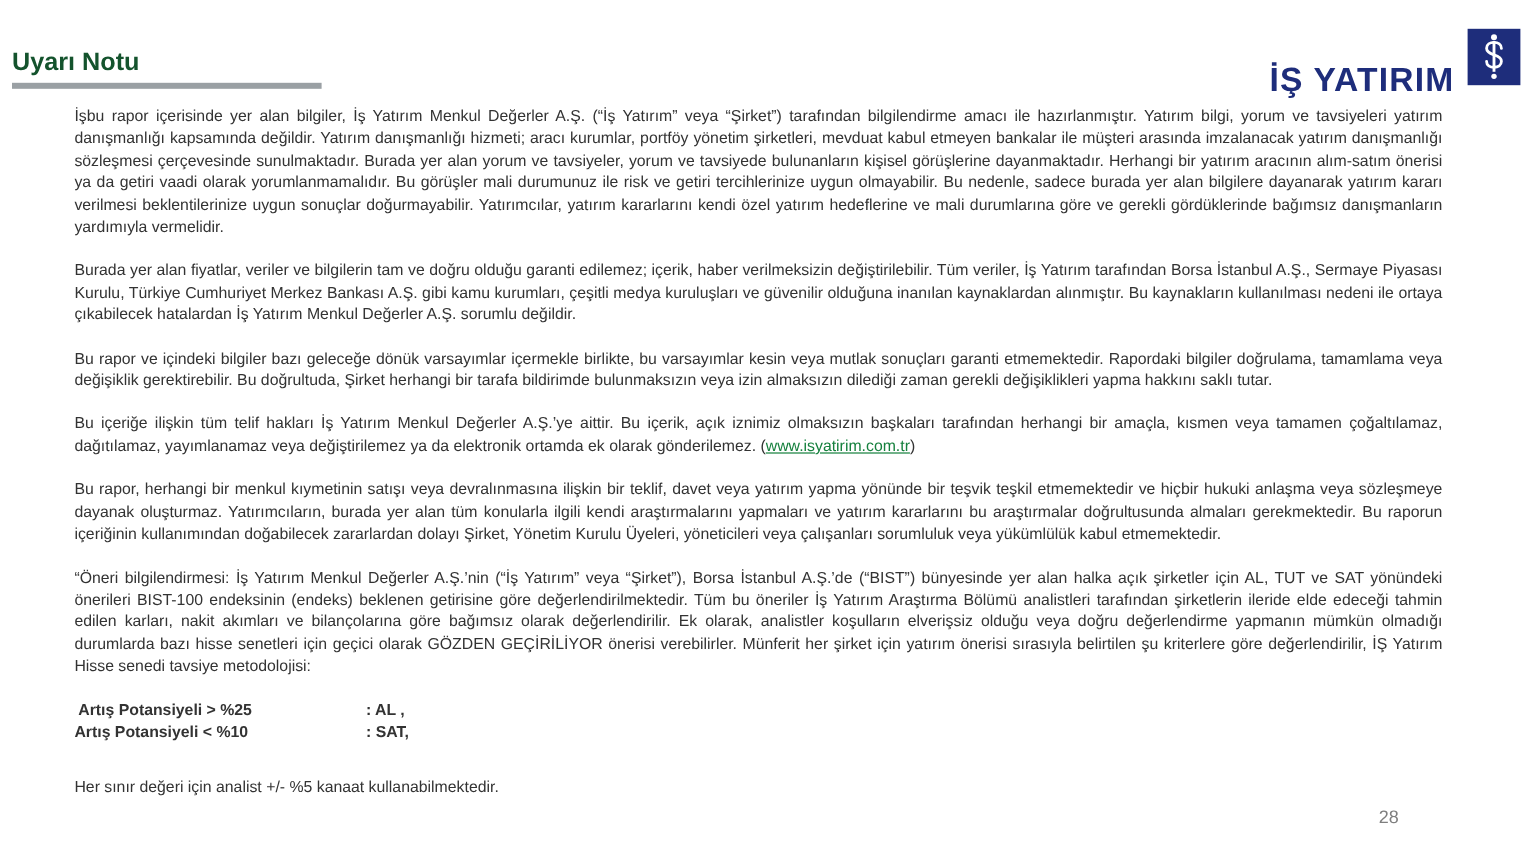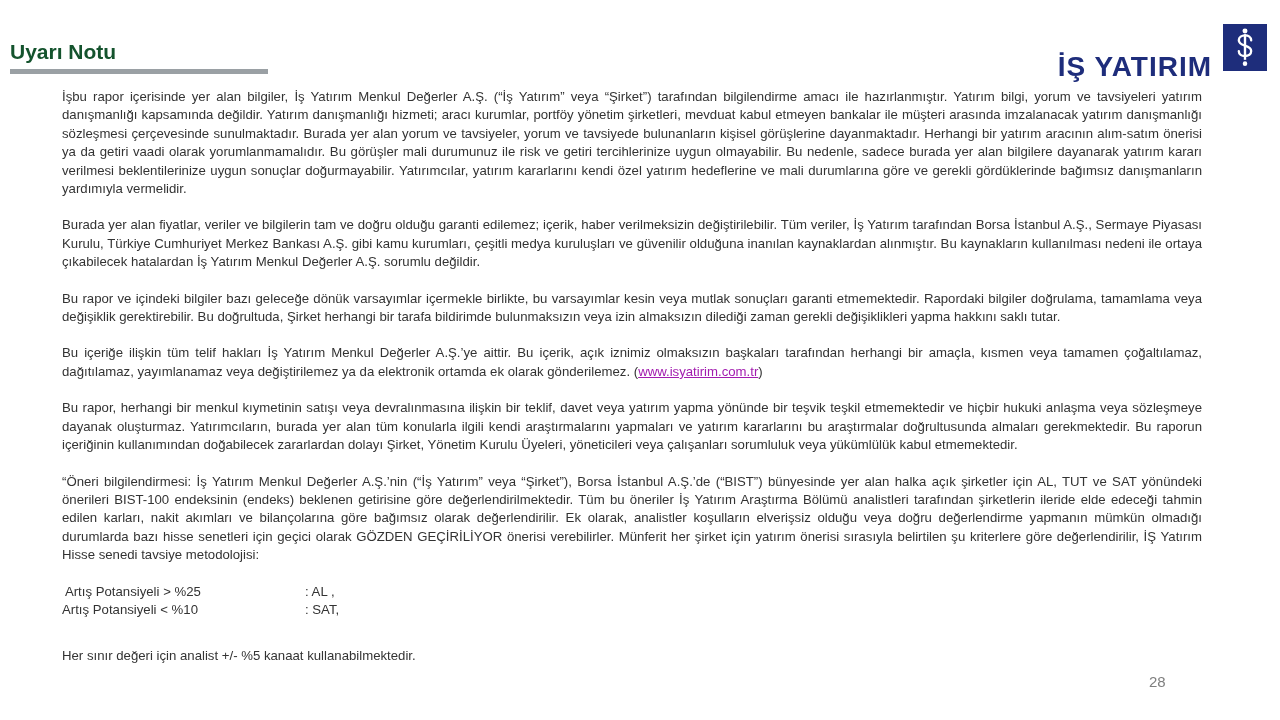--- a/index.html
+++ b/index.html
@@ -37,7 +37,7 @@
     color:#333333;font-size:13.2px;line-height:18.4px;
   }
   .content p{margin:0 16px 18px 0;text-align:justify;}
-  .content a{color:#a21caf;text-decoration:underline;cursor:pointer;}
+  .content a{color:#15803d;text-decoration:underline;cursor:pointer;}
 
   .criteria{margin-top:10px;}
   .criteria-row{display:flex;}

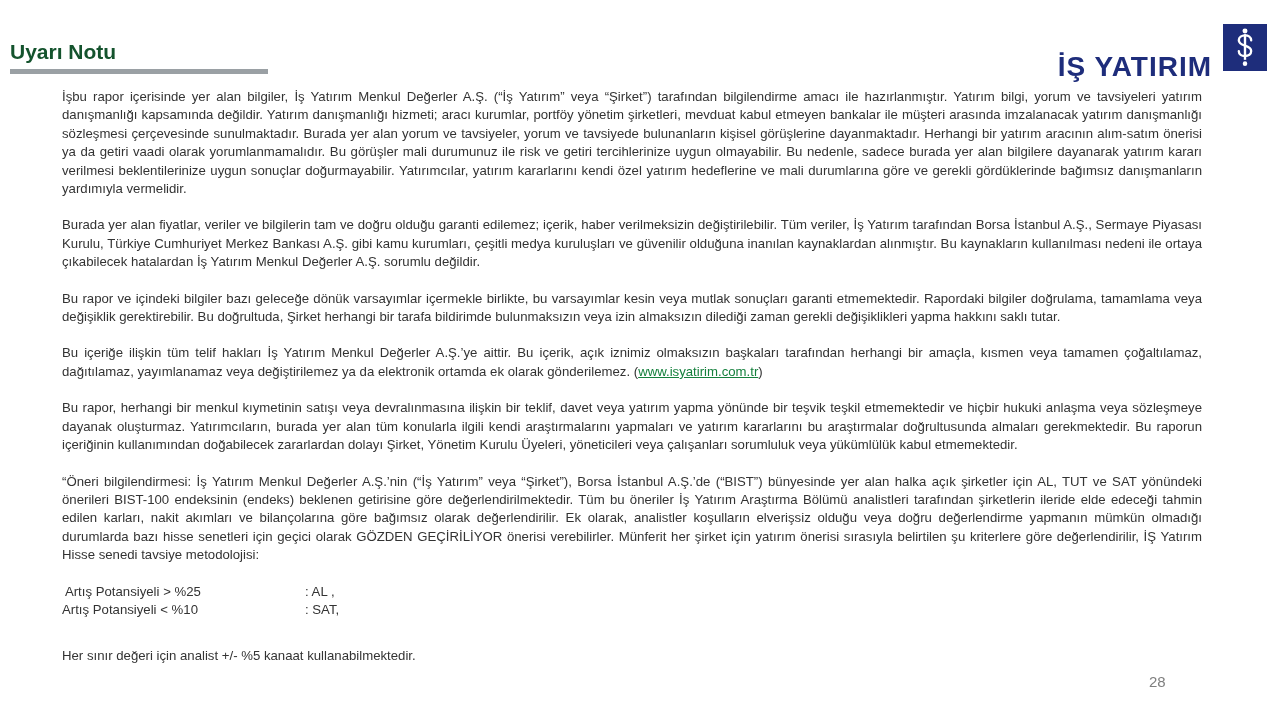--- a/index.html
+++ b/index.html
@@ -39,7 +39,7 @@
   .content p{margin:0 16px 18px 0;text-align:justify;}
   .content a{color:#15803d;text-decoration:underline;cursor:pointer;}
 
-  .criteria{margin-top:10px;}
+  .criteria{margin-top:10px;font-weight:bold;}
   .criteria-row{display:flex;}
   .crit-label{width:243px;white-space:pre;}
   .crit-value{white-space:pre;}

